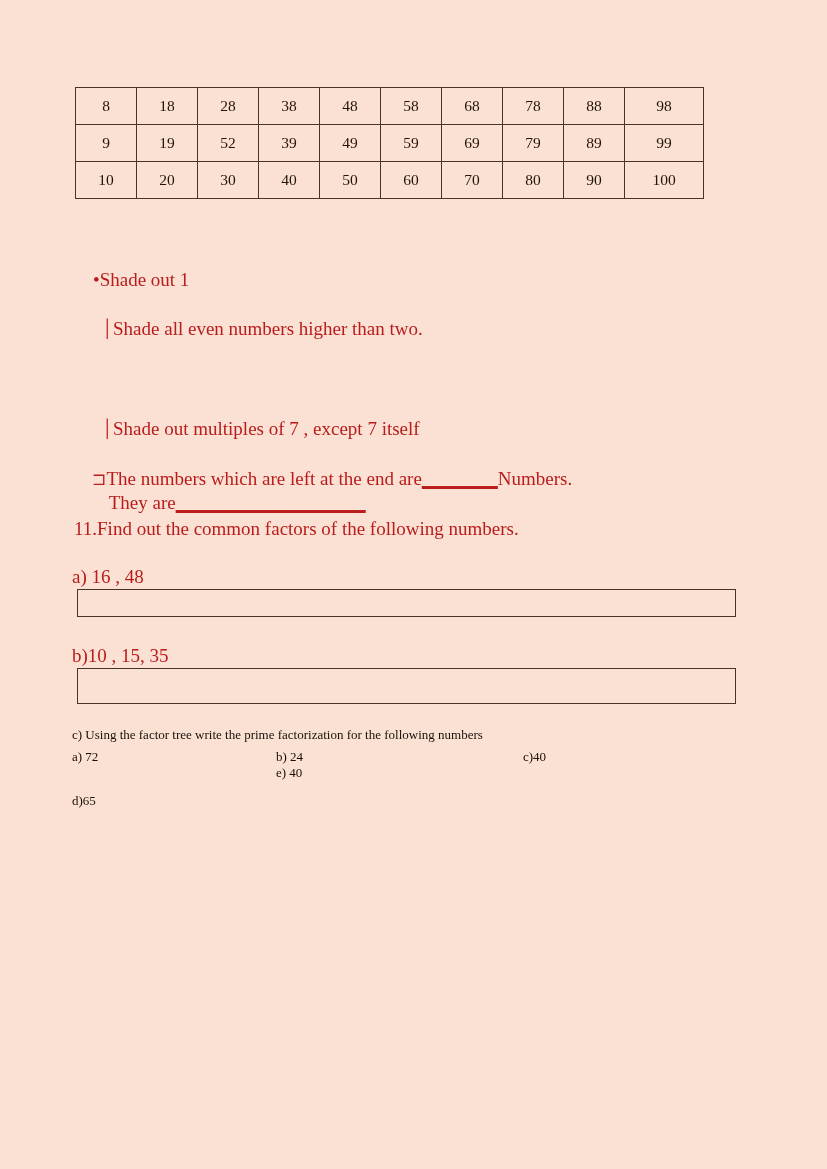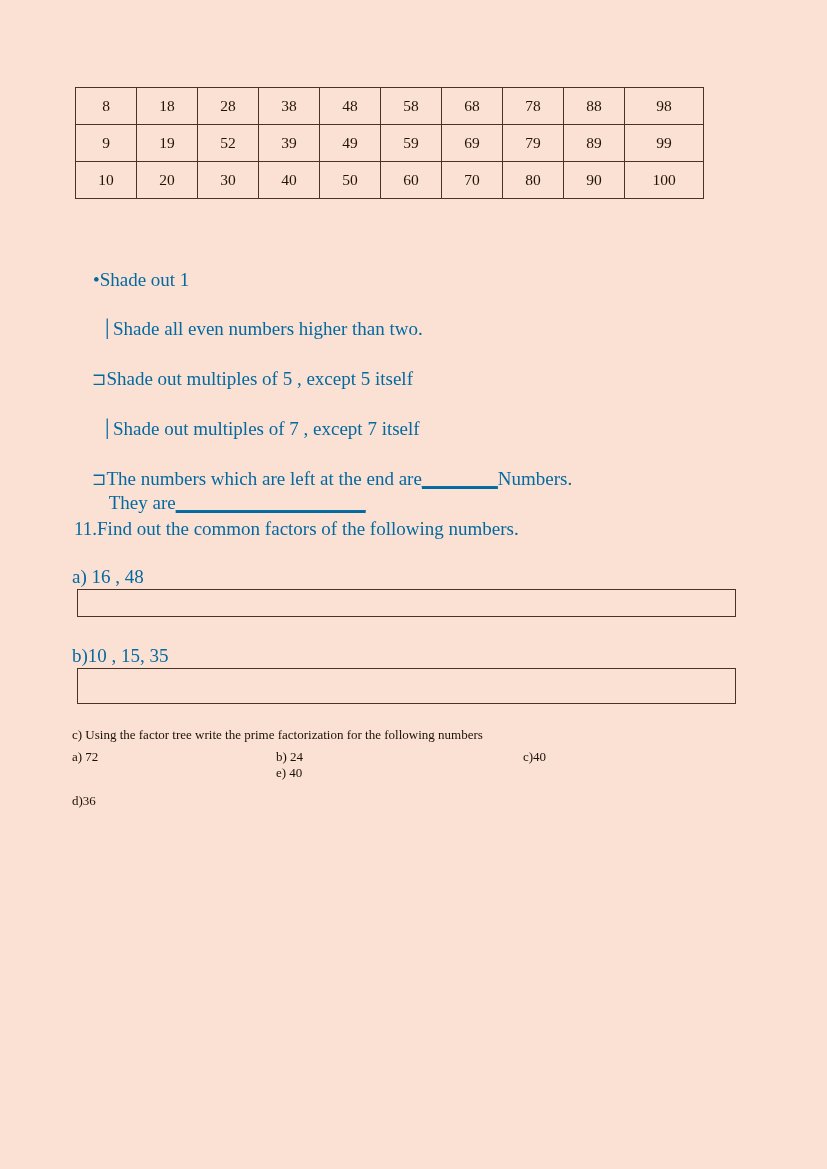--- a/index.html
+++ b/index.html
@@ -55,7 +55,7 @@
     font-size: 19px;
     line-height: 1.18;
     white-space: pre;
-    color: #0369a1;
+    color: #b91c1c;
   }
   .marker {
     display: inline-block;

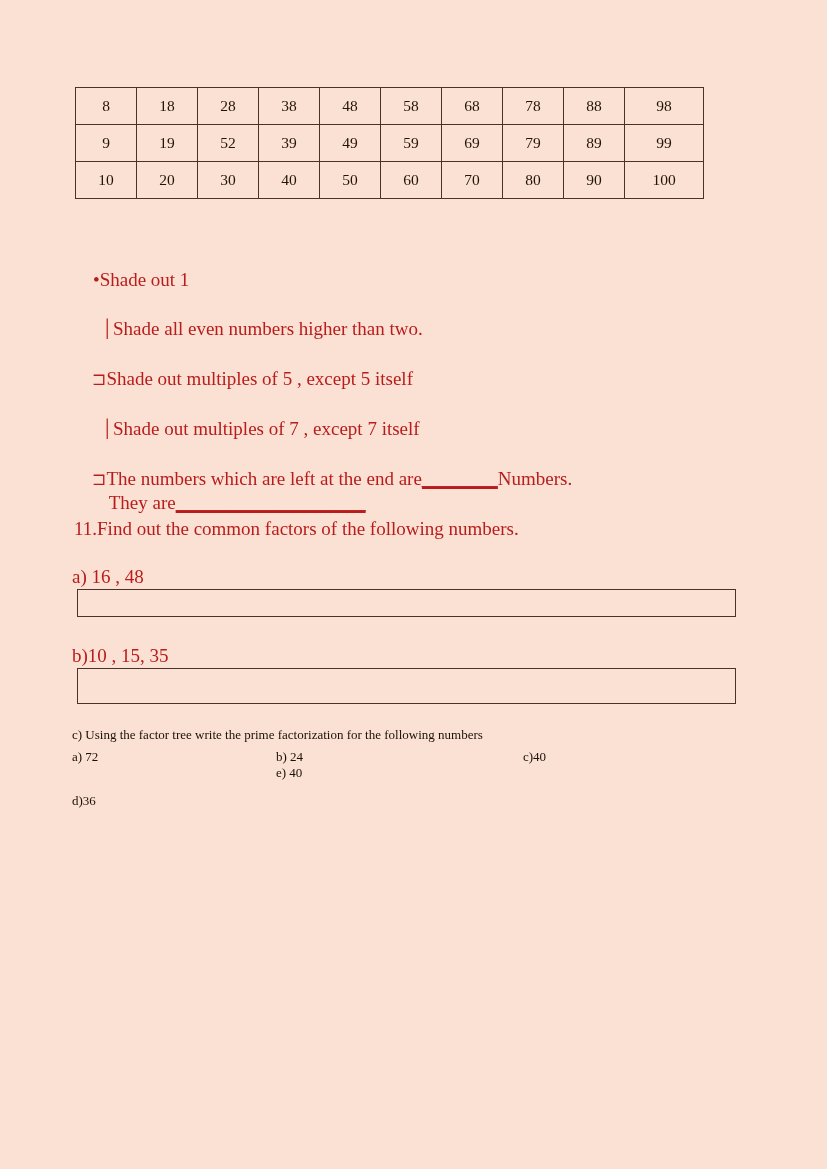--- a/index.html
+++ b/index.html
@@ -161,9 +161,6 @@
     <span class="marker bar">│</span><span>Shade all even numbers higher than two.</span>
   </div>
 
-  <div class="line" style="left:73px; top:346px;">
-    <span class="marker box">⊐</span><span>Shade out multiples of 5 , except 5 itself</span>
-  </div>
 
   <div class="line" style="left:82px; top:396px;text-align:center;">
     <span class="marker bar">│</span><span>Shade out multiples of 7 , except 7 itself</span>

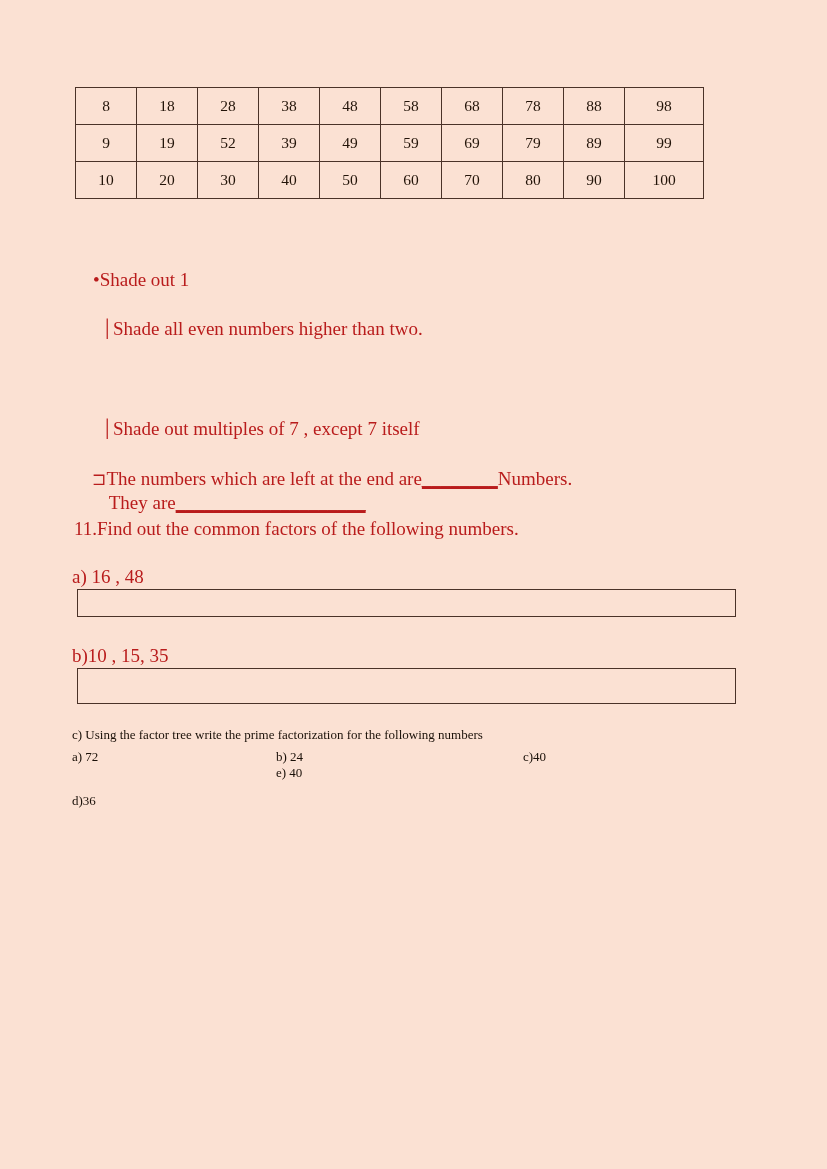--- a/index.html
+++ b/index.html
@@ -188,7 +188,7 @@
   <div class="colitem" style="left:276px; top:749px;">b) 24</div>
   <div class="colitem" style="left:523px; top:749px;">c)40</div>
 
-  <div class="colitem" style="left:72px; top:793px;">d)36</div>
+  <div class="colitem" style="left:72px; top:793px;">d)65</div>
   <div class="colitem" style="left:276px; top:765px;">e) 40</div>
 
 </div>

